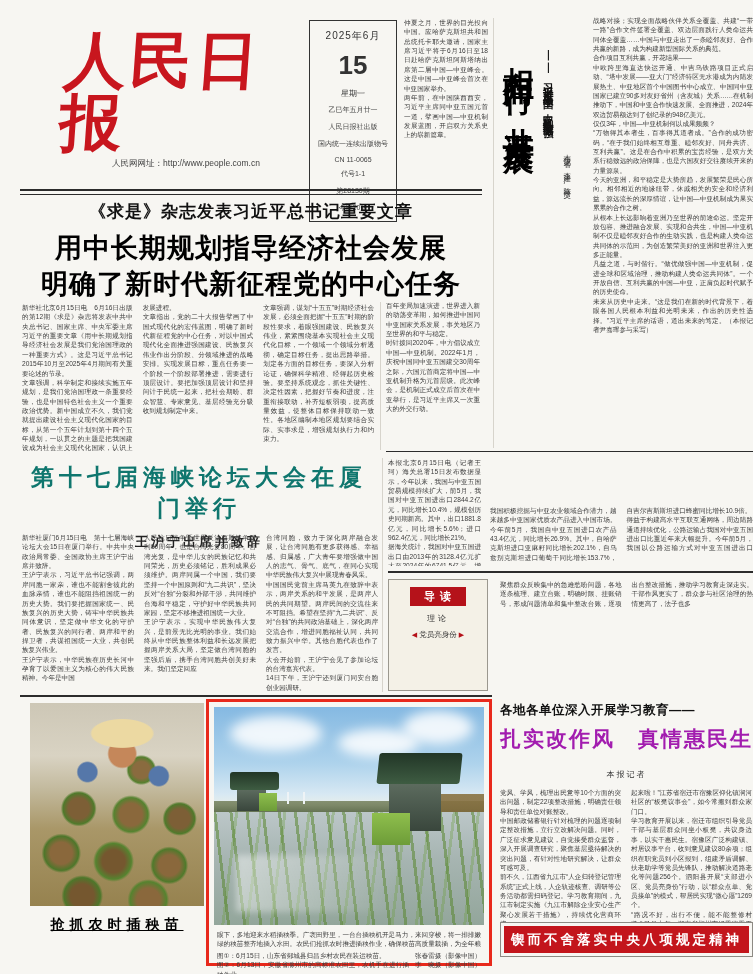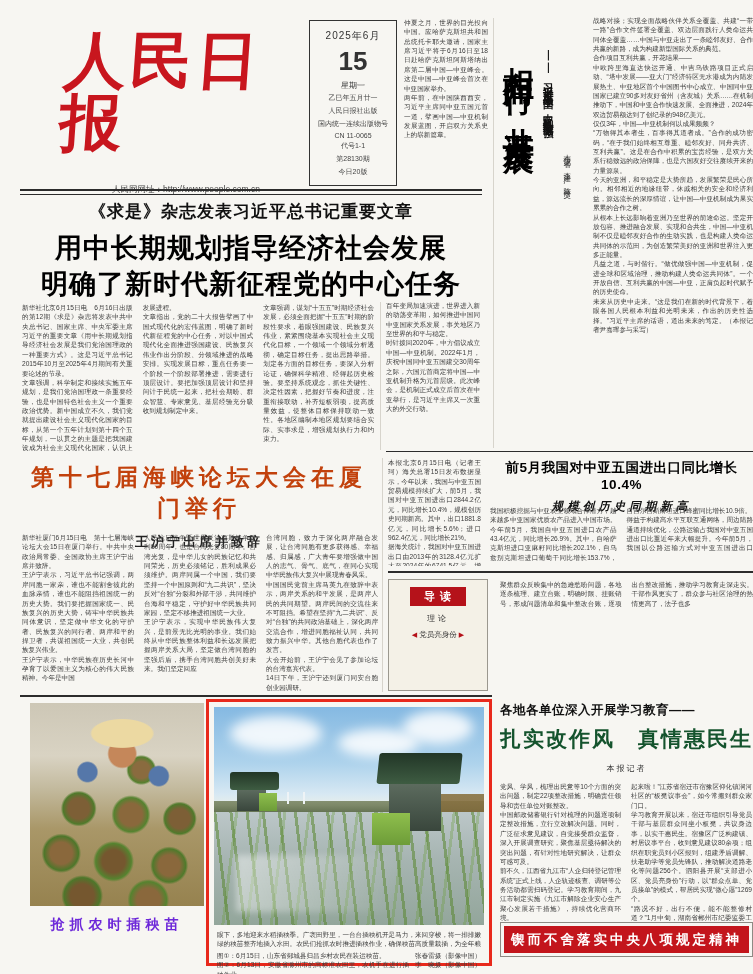--- a/index.html
+++ b/index.html
@@ -100,7 +100,7 @@
     <div class="site" style="margin-top:30px;">人民网网址：http://www.people.com.cn</div>
   </div>
 
-  <div class="abs datebox" style="left:309px;top:20px;width:88px;height:166px;">
+  <div class="abs datebox" style="left:309px;top:20px;width:88px;height:202px;">
     <div class="month">2025年6月</div>
     <div class="day">15</div>
     <div>星期一</div>

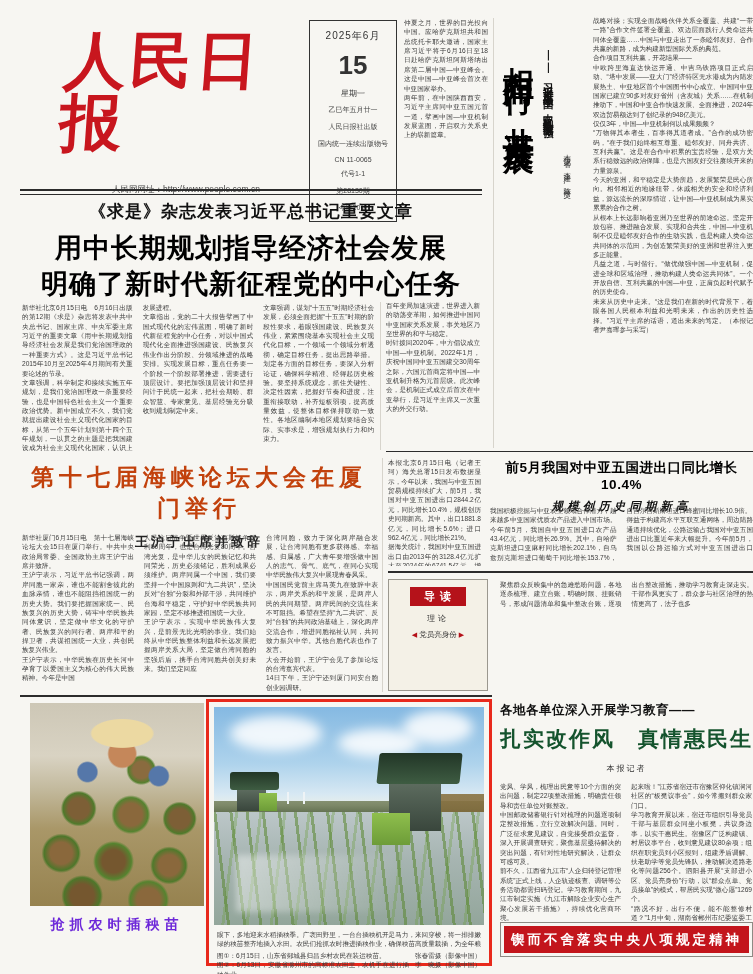--- a/index.html
+++ b/index.html
@@ -97,7 +97,7 @@
 
   <div class="abs" style="left:62px;top:30px;width:248px;">
     <div class="logo">人民日报</div>
-    <div class="site" style="margin-top:30px;">人民网网址：http://www.people.com.cn</div>
+    <div class="site" style="margin-top:4px;">人民网网址：http://www.people.com.cn</div>
   </div>
 
   <div class="abs datebox" style="left:309px;top:20px;width:88px;height:202px;">

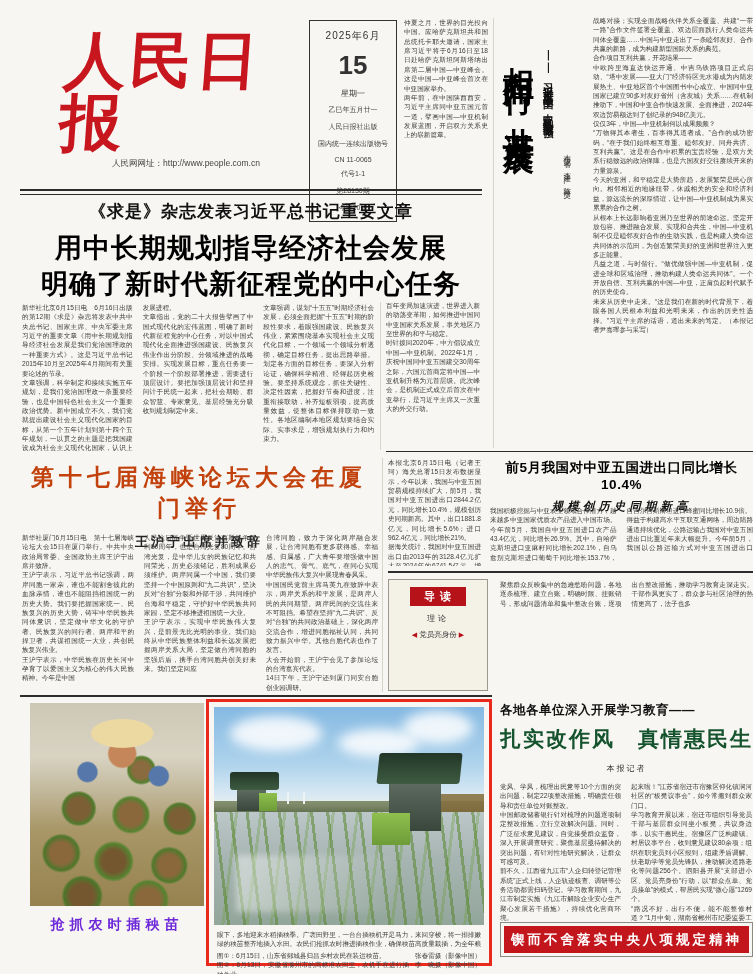--- a/index.html
+++ b/index.html
@@ -27,7 +27,7 @@
   .kicker-lead{font-size:17px;font-weight:bold;text-align:center;letter-spacing:1px;color:#111;}
   .headline-lead{font-size:27px;font-weight:bold;text-align:center;letter-spacing:1px;color:#000;line-height:1.32;}
   .straits-h{font-family:"Liberation Serif","DejaVu Serif",serif;font-weight:bold;font-size:23px;
-             letter-spacing:5px;text-align:center;color:#c2410c;}
+             letter-spacing:5px;text-align:center;color:#0f766e;}
   .straits-sub{font-size:13px;font-weight:bold;letter-spacing:3px;text-align:center;color:#222;}
   .trade-h{font-size:13.5px;font-weight:bold;text-align:center;letter-spacing:.5px;color:#000;}
   .trade-sub{font-family:"Liberation Serif","DejaVu Serif",serif;font-style:italic;font-weight:bold;

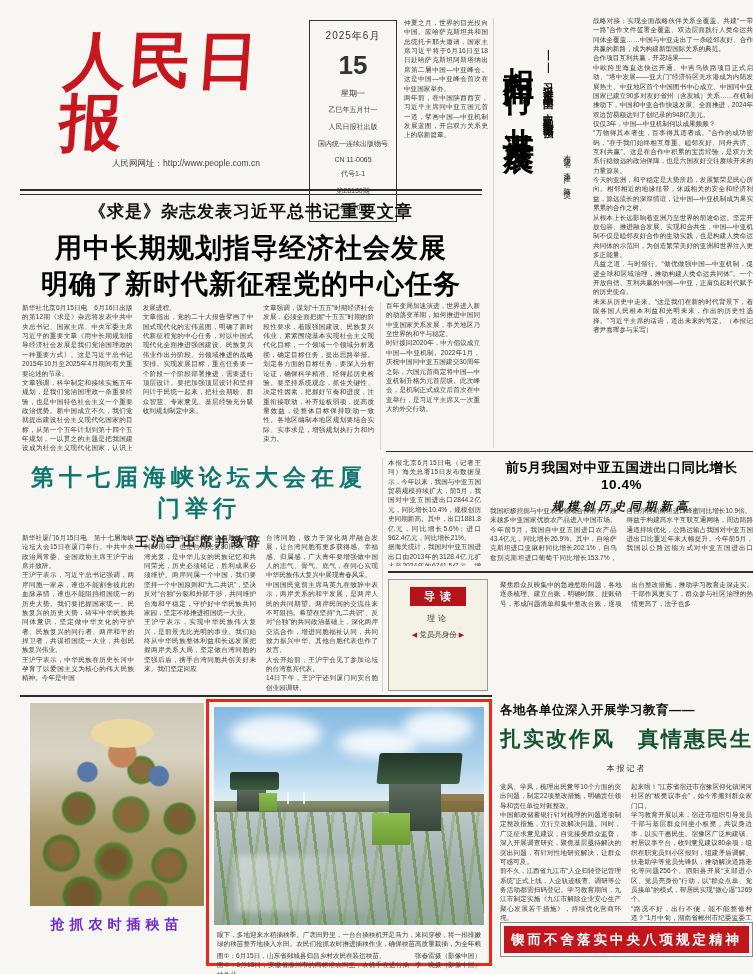--- a/index.html
+++ b/index.html
@@ -173,10 +173,6 @@
 
   <div class="abs t-tiny" style="left:388px;top:458px;width:93px;height:108px;">本报北京6月15日电（记者王珂）海关总署15日发布数据显示，今年以来，我国与中亚五国贸易规模持续扩大，前5月，我国对中亚五国进出口2844.2亿元，同比增长10.4%，规模创历史同期新高。其中，出口1881.8亿元，同比增长5.6%；进口962.4亿元，同比增长21%。
 据海关统计，我国对中亚五国进出口由2013年的3128.4亿元扩大至2024年的6741.5亿元，增长116%，年均增速达7.3%，高出同期我国整体进出口增速2.3个百分点，双边经贸往来持续深化。</div>
-  <div class="abs" style="left:490px;top:459px;width:263px;">
-    <div class="trade-h">前5月我国对中亚五国进出口同比增长10.4%</div>
-    <div class="trade-sub" style="margin-top:7px;">规模创历史同期新高</div>
-  </div>
   <div class="abs t-tiny cols-2" style="left:490px;top:506px;width:263px;height:60px;">我国积极挖掘与中亚农业领域合作潜力，越来越多中亚国家优质农产品进入中国市场。今年前5月，我国自中亚五国进口农产品43.4亿元，同比增长26.9%。其中，自哈萨克斯坦进口亚麻籽同比增长202.1%，自乌兹别克斯坦进口葡萄干同比增长153.7%，自吉尔吉斯斯坦进口蜂蜜同比增长10.9倍。
 得益于构建高水平互联互通网络，周边陆路通道持续优化，公路运输占我国对中亚五国进出口比重近年来大幅提升。今年前5月，我国以公路运输方式对中亚五国进出口1434.5亿元，同比增长10.9%，占比保持在五成以上。</div>
 

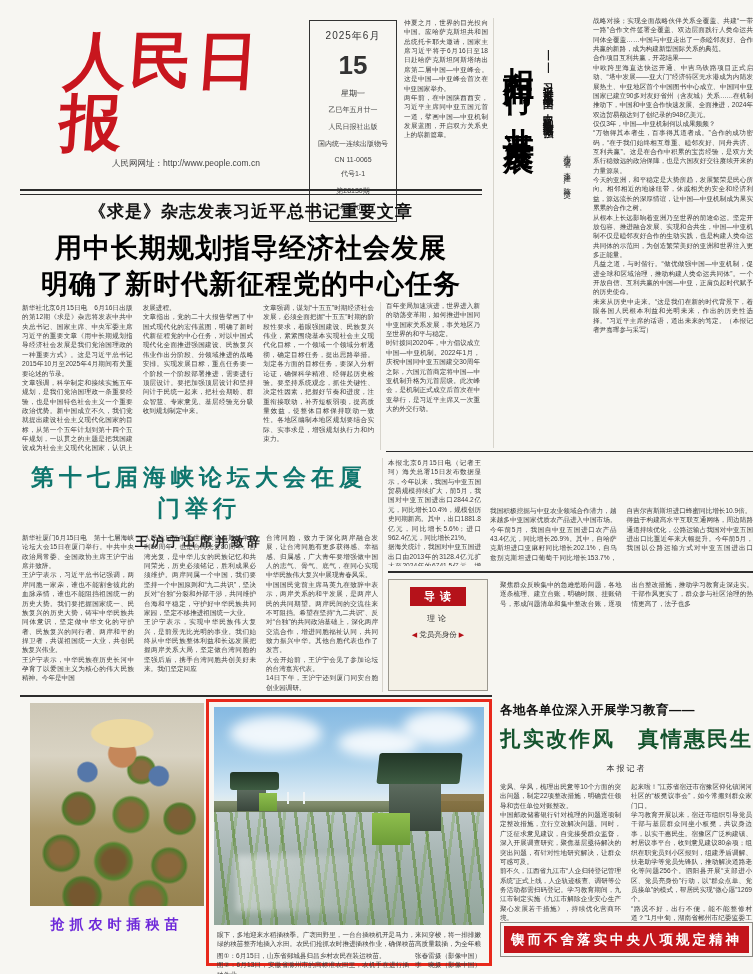--- a/index.html
+++ b/index.html
@@ -49,7 +49,7 @@
   
   .ws-kicker{font-size:12.5px;font-weight:bold;color:#111;letter-spacing:.5px;}
   .ws-h{font-family:"Liberation Serif","DejaVu Serif",serif;font-size:21px;font-weight:bold;
-        letter-spacing:2px;color:#14532d;text-align:center;}
+        letter-spacing:2px;color:#a21caf;text-align:center;}
   .ws-byline{font-size:8px;text-align:center;color:#333;letter-spacing:2px;}
   .banner-outer{border:1px solid #8d8a84;padding:3px;box-sizing:border-box;background:#f7f6f2;}
   .banner{background:#c3151c;color:#fff;font-weight:bold;font-size:13.5px;letter-spacing:3px;

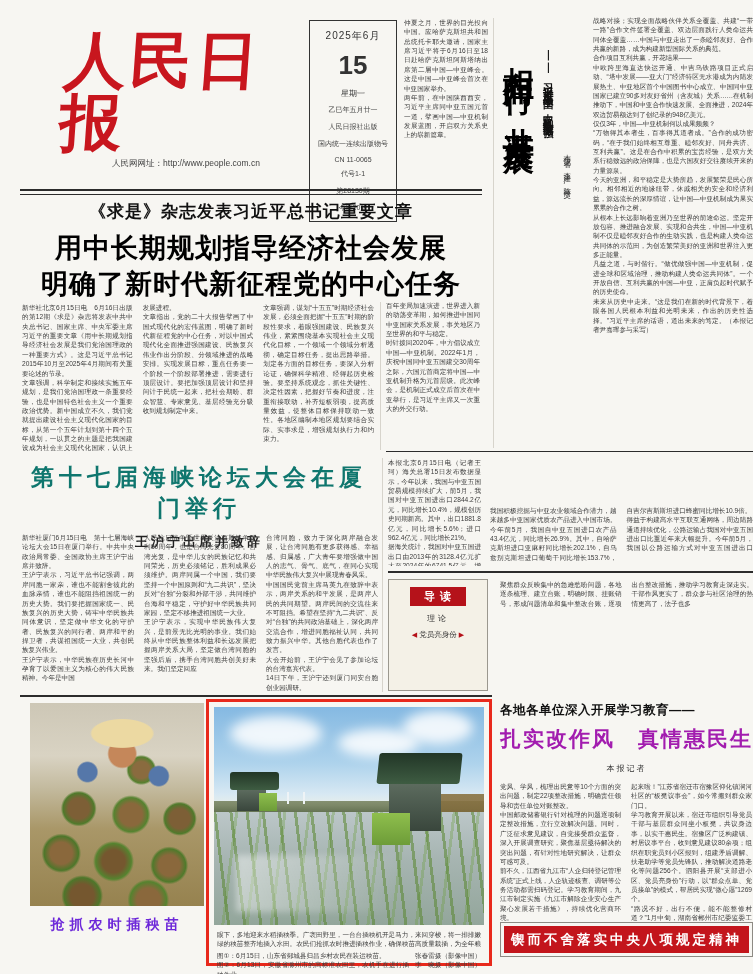--- a/index.html
+++ b/index.html
@@ -223,7 +223,7 @@
   <div class="abs" style="left:500px;top:702px;width:253px;">
     <div class="ws-kicker">各地各单位深入开展学习教育——</div>
     <div class="ws-h" style="margin-top:6px;">扎实改作风　真情惠民生</div>
-    <div class="ws-byline" style="margin-top:10px;">本报记者</div>
+    <div class="ws-byline" style="margin-top:16px;">本报记者</div>
     <div style="display:flex;gap:10px;margin-top:8px;">
       <div class="t-tiny" style="width:121px;height:140px;">党风、学风，梳理出民意等10个方面的突出问题，制定22项整改措施，明确责任领导和责任单位对账整改。
 中国邮政储蓄银行针对梳理的问题逐项制定整改措施，立行立改解决问题。同时，广泛征求意见建议，自觉接受群众监督，深入开展调查研究，聚焦基层亟待解决的突出问题，有针对性地研究解决，让群众可感可及。

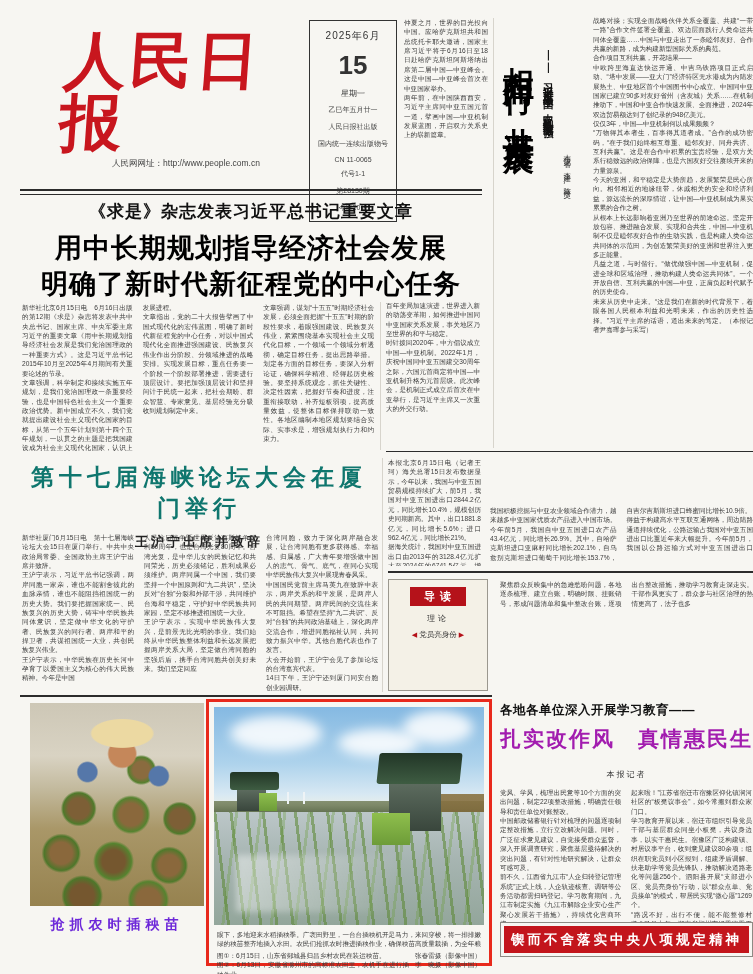--- a/index.html
+++ b/index.html
@@ -55,7 +55,7 @@
   .banner{background:#c3151c;color:#fff;font-weight:bold;font-size:13.5px;letter-spacing:3px;
           text-align:center;line-height:27px;height:27px;}
   
-  .photo-left-caption{font-size:14px;font-weight:bold;letter-spacing:5px;text-align:center;color:#6d28d9;}
+  .photo-left-caption{font-size:14px;font-weight:bold;letter-spacing:5px;text-align:center;color:#000000;text-decoration:underline;}
   .redbox{border:3px solid #e8291c;box-sizing:border-box;background:#f7f6f2;}
   .photo-left{background:
       radial-gradient(ellipse 52px 24px at 53% 15%, #ecd9a2 0 58%, rgba(0,0,0,0) 62%),

